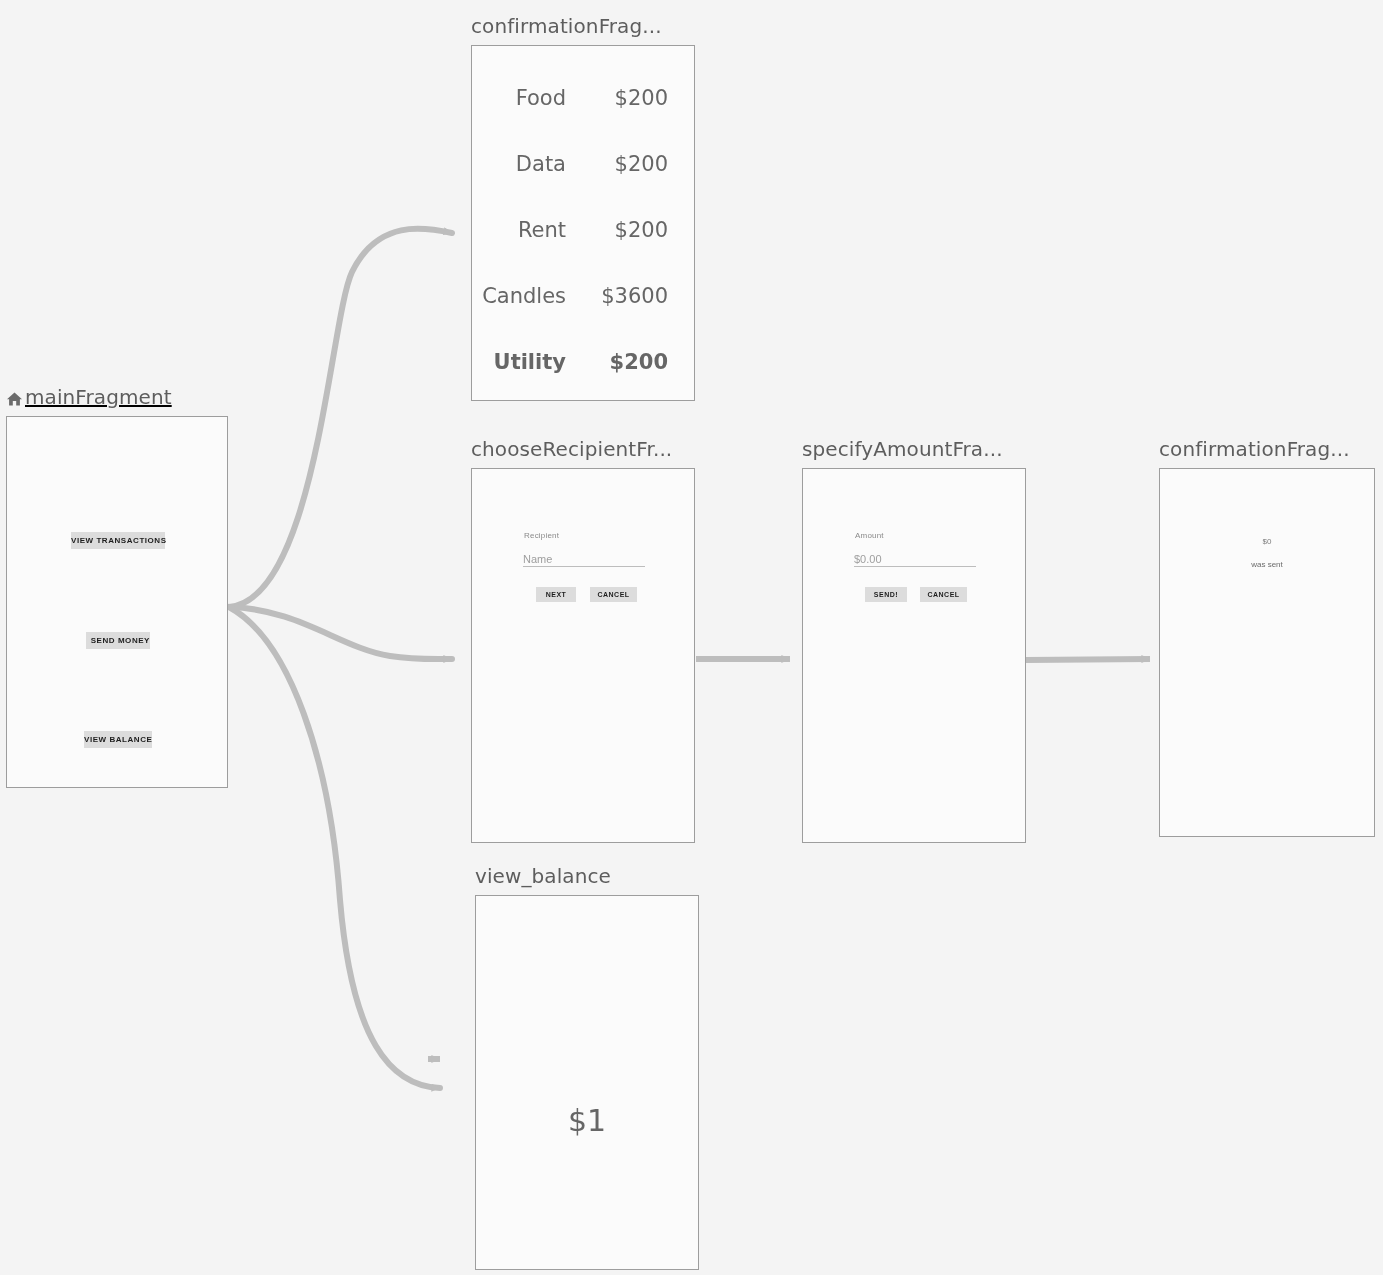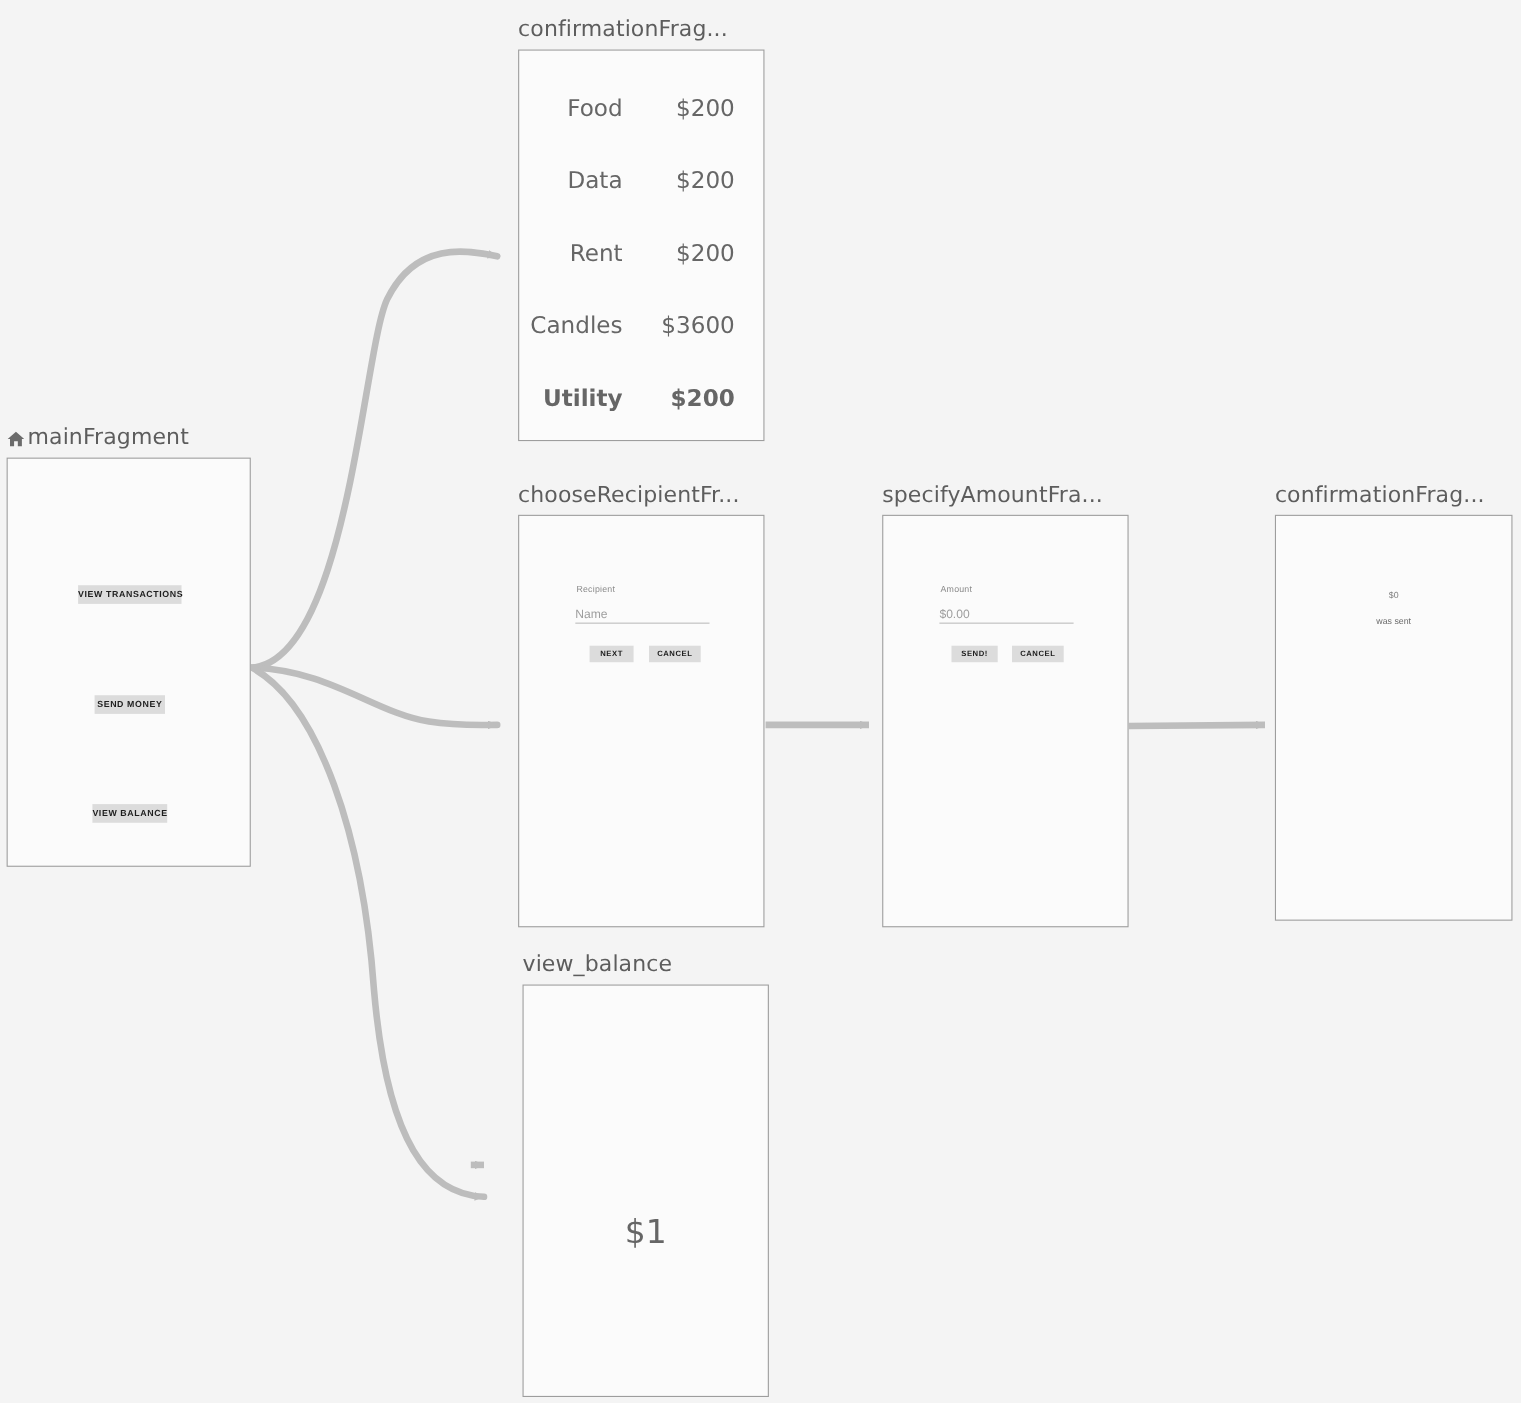--- a/index.html
+++ b/index.html
@@ -176,7 +176,7 @@
     <path d="M1026,660 L1150,659" fill="none" stroke="#bdbdbd" stroke-width="6" stroke-linecap="butt" marker-end="url(#arrowHead)"></path>
   </svg>
 
-  <div class="node" style="left:6px; top:384px; width:222px;">
+  <div class="node" style="left:6px; top:384px; width:222px;text-decoration:underline;">
     <div class="node-title">
       <span class="home-icon">
         <svg width="17" height="16" viewBox="0 0 17 16" aria-hidden="true">

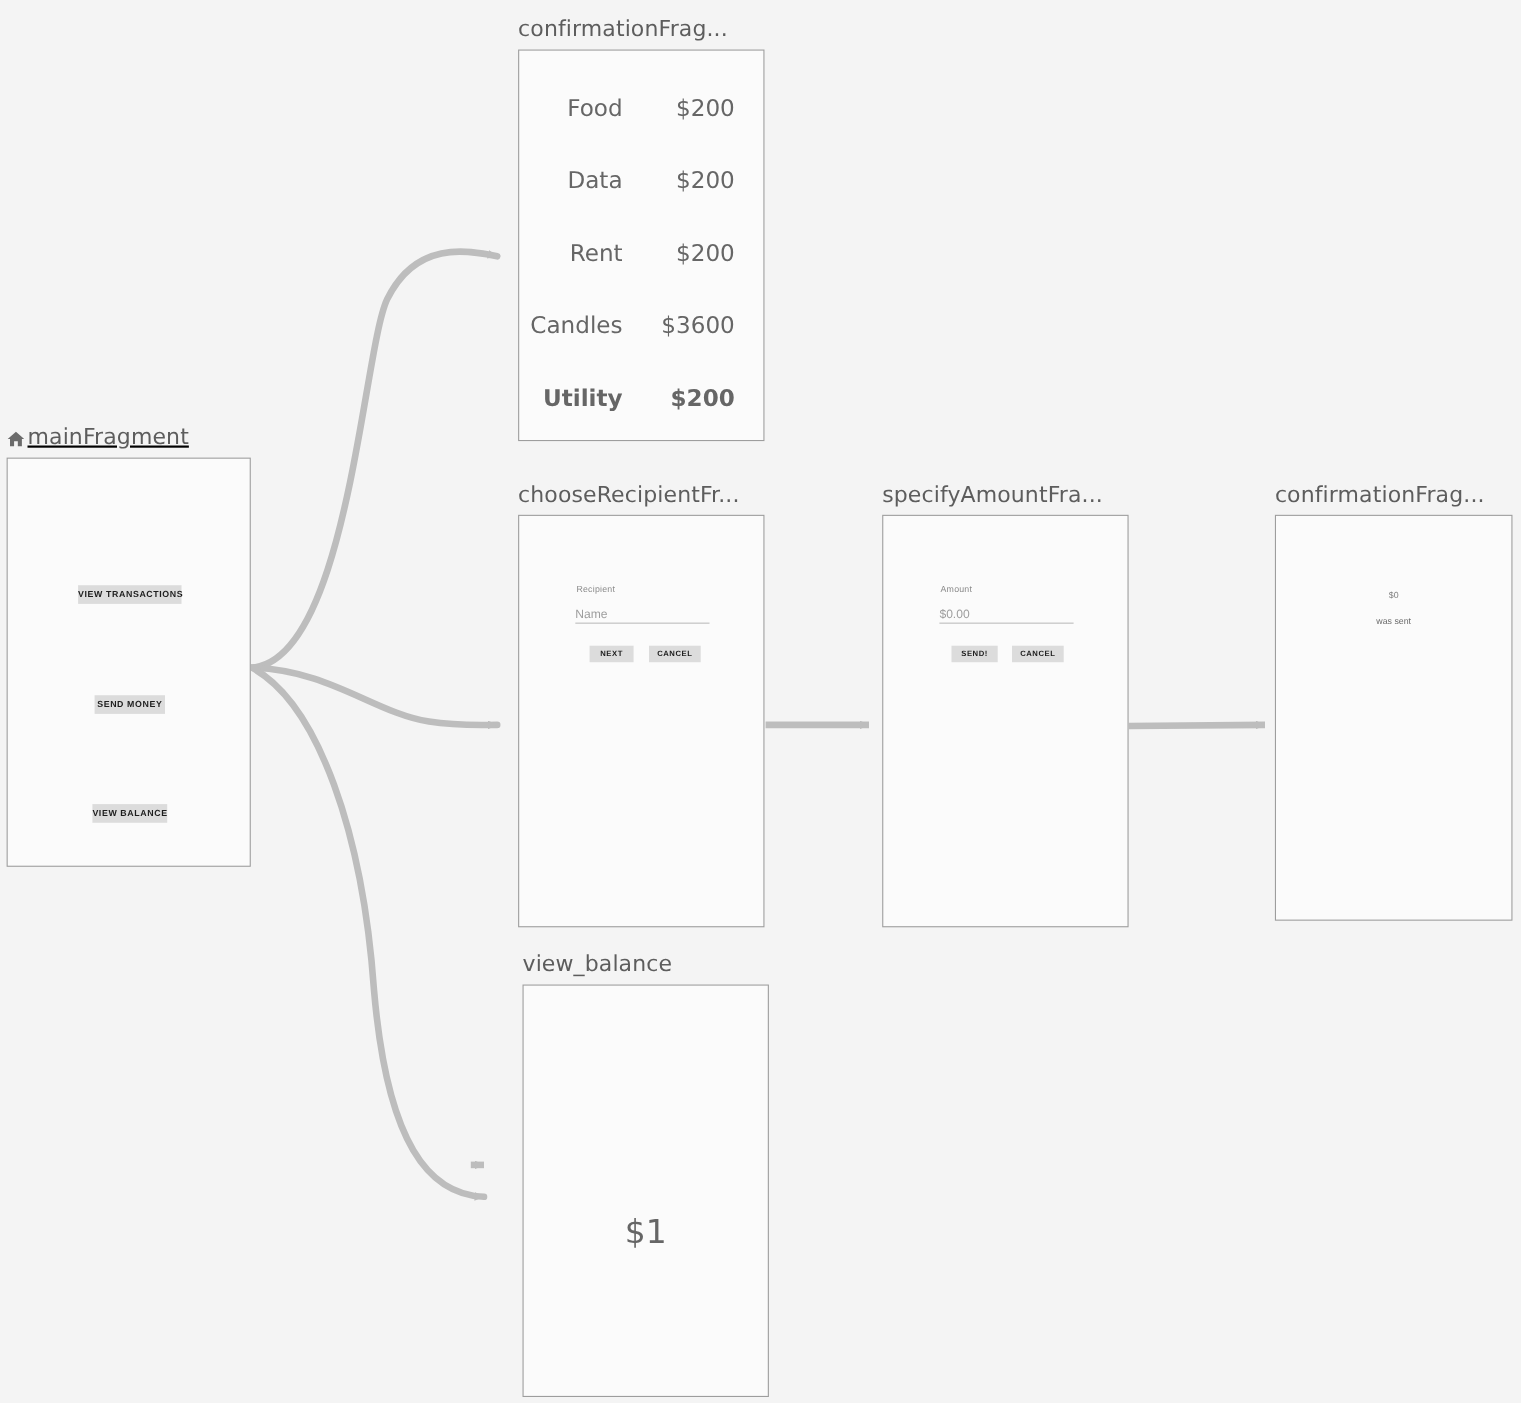--- a/index.html
+++ b/index.html
@@ -61,7 +61,7 @@
     font-size: 8px;
     font-weight: bold;
     letter-spacing: 0.55px;
-    text-align: center;
+    text-align: right;
     line-height: 17px;
     height: 17px;
     white-space: nowrap;

